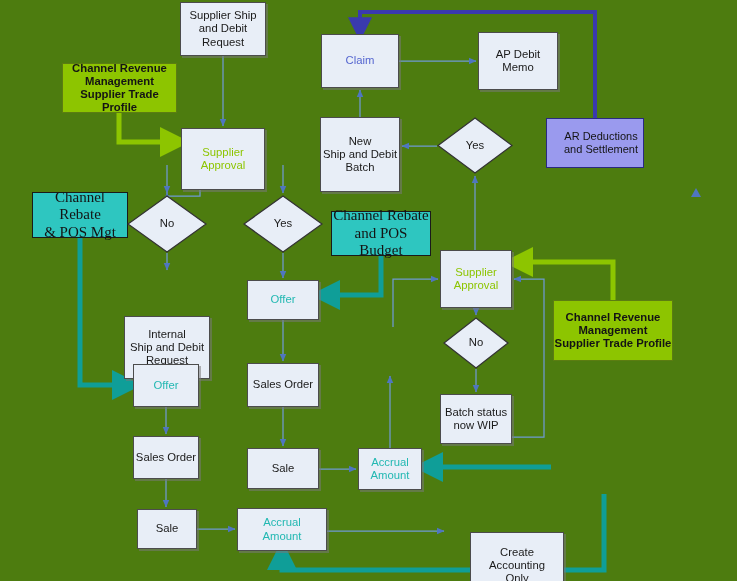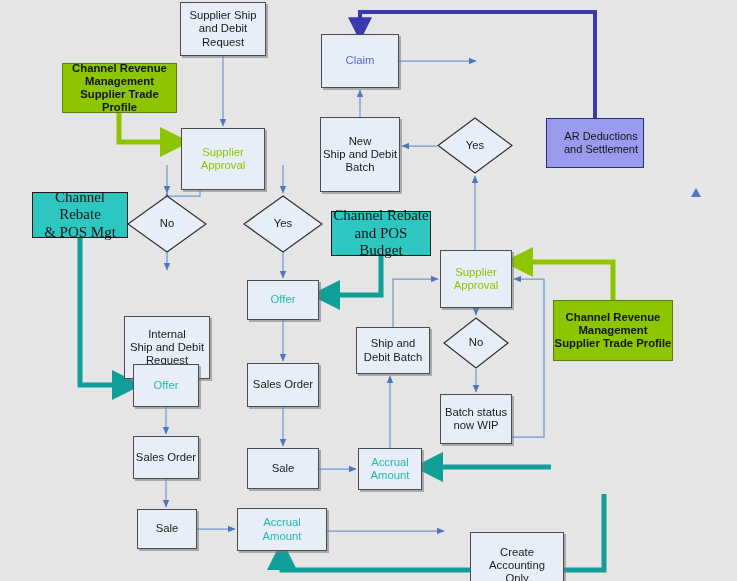--- a/index.html
+++ b/index.html
@@ -14,7 +14,7 @@
     position: relative;
     width: 737px;
     height: 581px;
-    background: #e5e5e5;
+    background: #4d7c0f;
     overflow: hidden;
   }
   svg.edges {

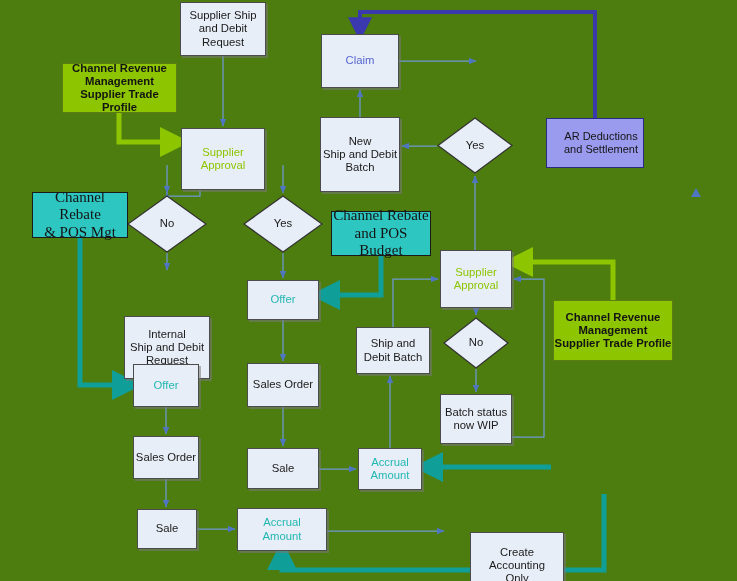--- a/index.html
+++ b/index.html
@@ -308,6 +308,10 @@
     <span>Claim</span>
   </div>
 
+  <div class="node proc shadow" style="left:478px; top:32px; width:80px; height:58px;">
+    <span>AP Debit
+Memo</span>
+  </div>
 
   <div class="node proc shadow" style="left:320px; top:117px; width:80px; height:75px;">
     <span>New

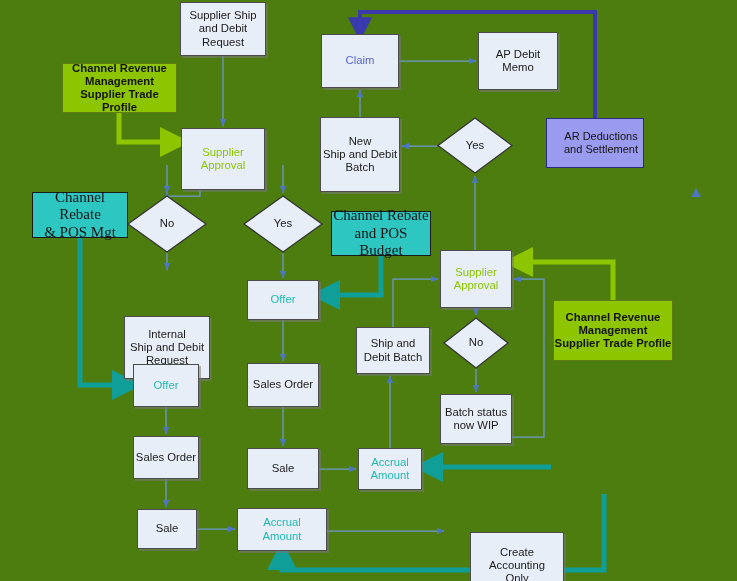--- a/index.html
+++ b/index.html
@@ -270,10 +270,6 @@
 Amount</span>
   </div>
 
-  <div class="node proc shadow" style="left:356px; top:327px; width:74px; height:47px;">
-    <span>Ship and
-Debit Batch</span>
-  </div>
 
   <div class="node proc shadow" style="left:440px; top:394px; width:72px; height:50px;">
     <span>Batch status

